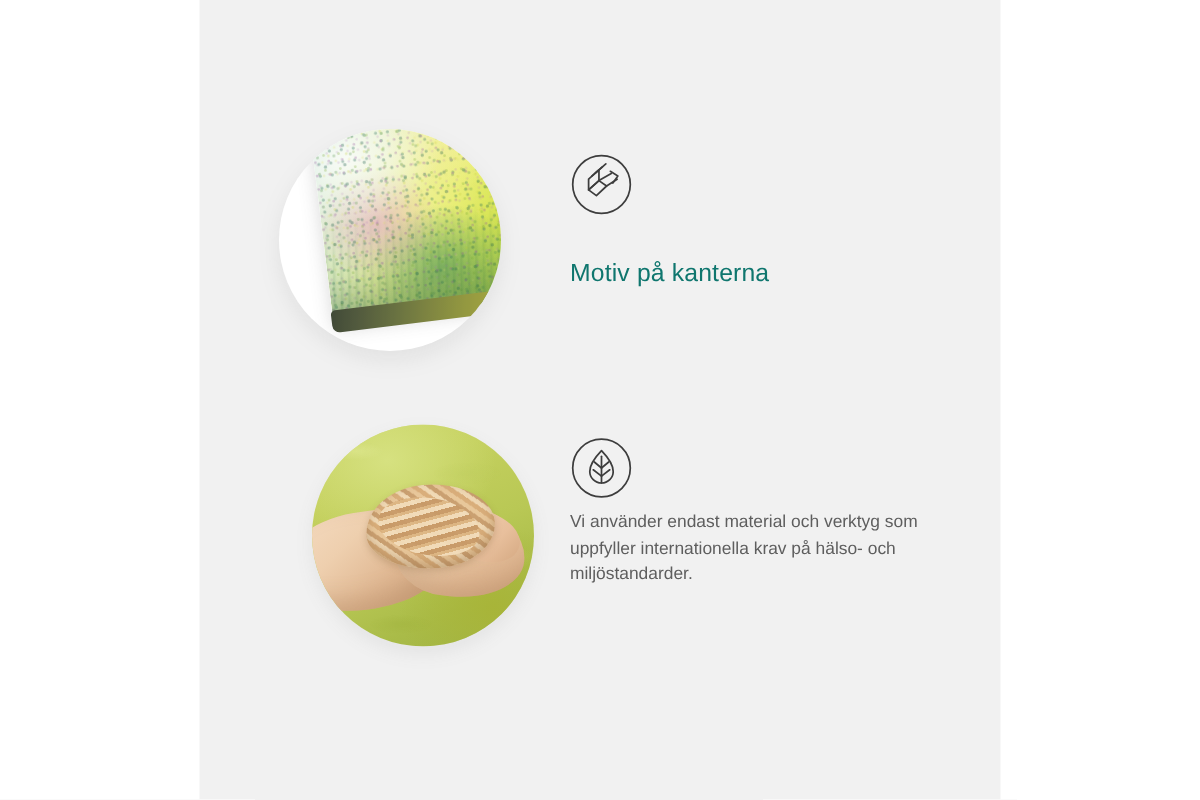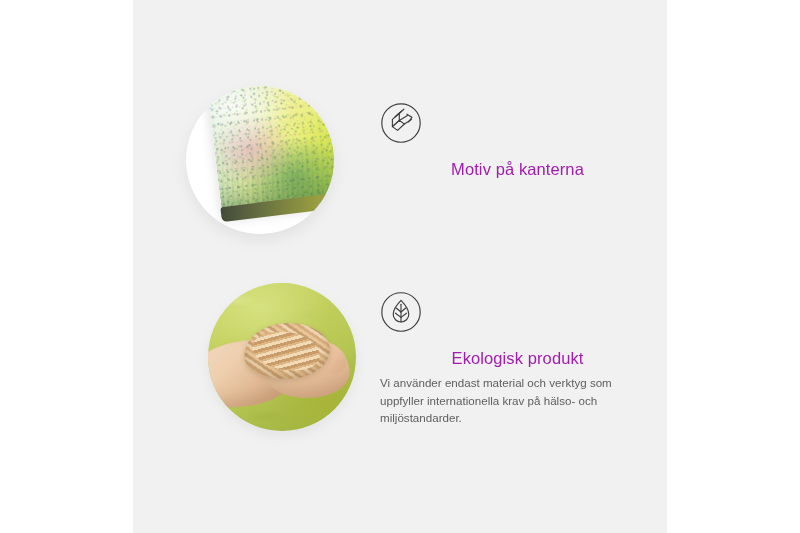--- a/index.html
+++ b/index.html
@@ -241,13 +241,12 @@
   .feature-icon svg { display: block; }
 
   .feature-title {
-    margin: 15px 0 0 0;
+    margin: 28px 0 0 0;
     font-size: 16.5px;
     font-weight: 400;
     line-height: 20px;
-    color: #a21caf;
+    color: #0f766e;
     letter-spacing: 0.1px;
-    text-align: center;
   }
   .feature-body {
     margin: 6px 0 0 0;

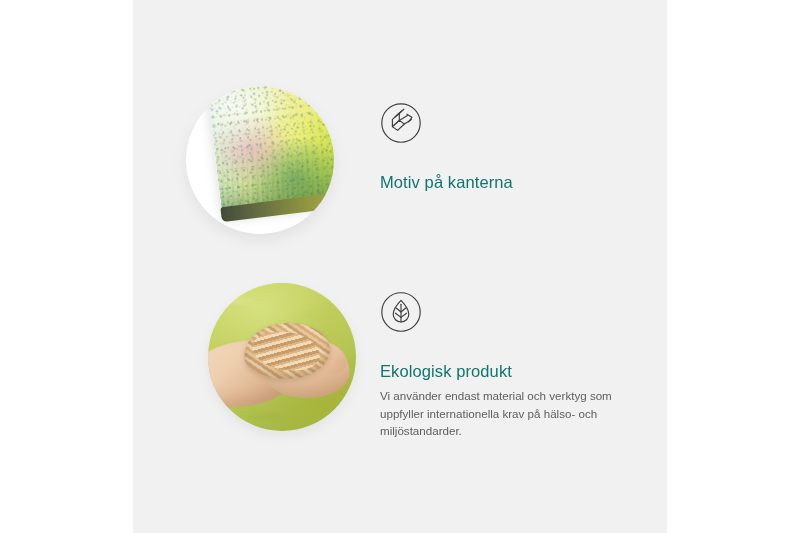--- a/index.html
+++ b/index.html
@@ -317,7 +317,6 @@
             <path d="M21 26.4 L26.5 22.2"></path>
           </svg>
         </span>
-        <h3 class="feature-title">Ekologisk produkt</h3>
         <p class="feature-body">Vi använder endast material och verktyg som uppfyller internationella krav på hälso- och miljöstandarder.</p>
       </div>
     </div>

